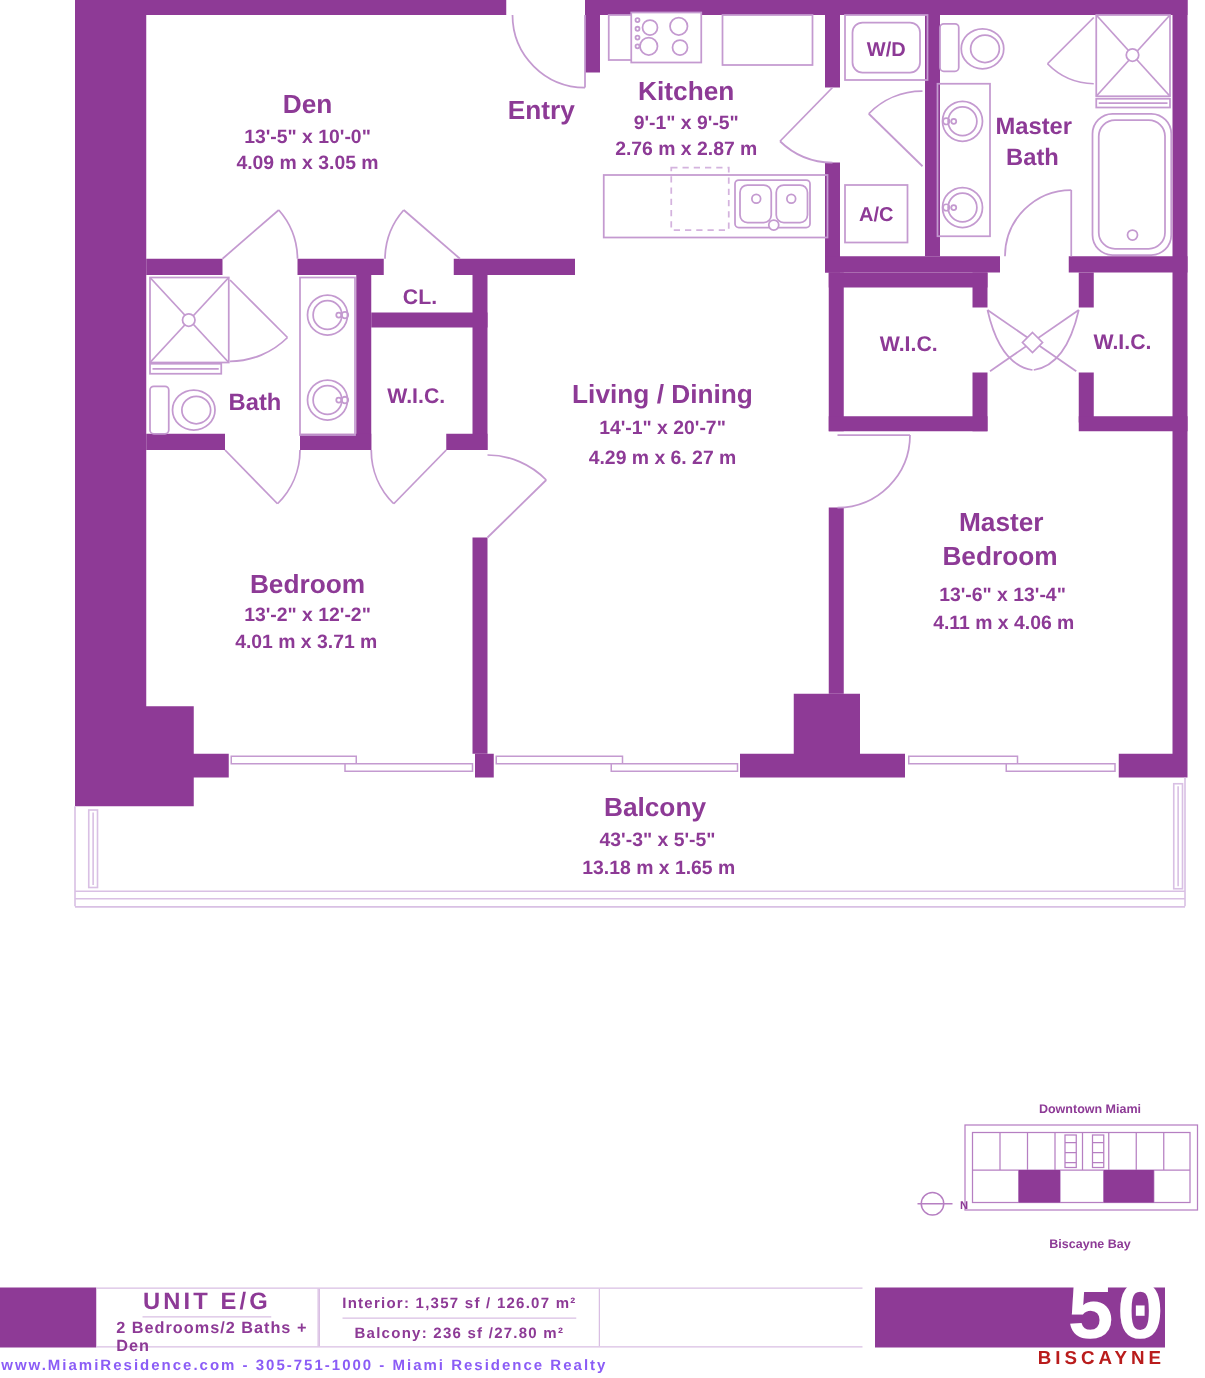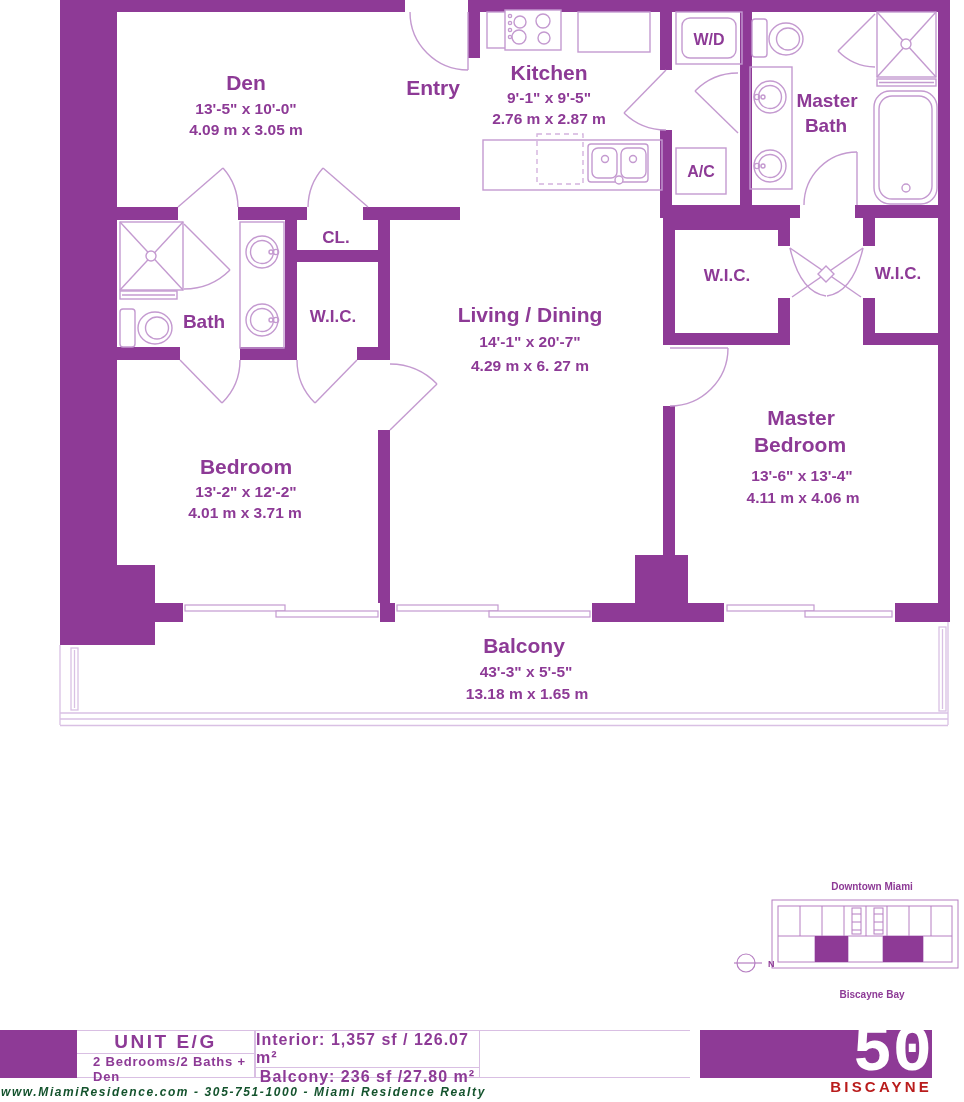--- a/index.html
+++ b/index.html
@@ -12,7 +12,7 @@
   .bar-block{position:absolute;left:0;top:0;width:77px;height:48px;background:#8e3a96;}
   .bar-table{position:absolute;left:77px;top:0;width:613px;height:48px;display:flex;
              border-top:1px solid #d9bfe3;border-bottom:1px solid #d9bfe3;box-sizing:border-box;}
-  .bar-col{display:flex;flex-direction:column;box-sizing:border-box;border-right:1px solid #d9bfe3;}
+  .bar-col{display:flex;flex-direction:column;box-sizing:border-box;border-right:1px solid #d9bfe3;align-items:center;}
   .bar-col.c1{width:178px;}
   .bar-col.c2{width:225px;border-left:1px solid #d9bfe3;}
   .bar-col.c3{width:210px;}

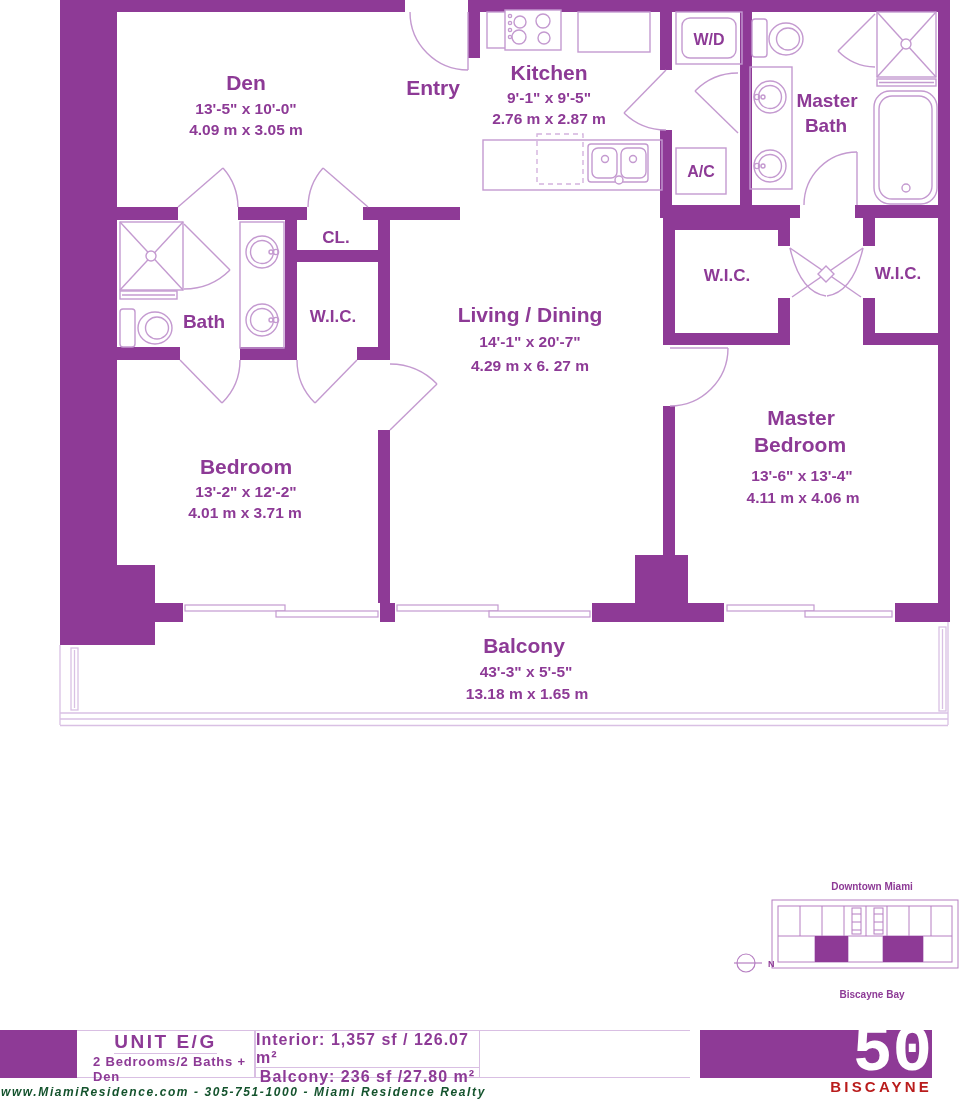--- a/index.html
+++ b/index.html
@@ -20,7 +20,7 @@
   .bar-cell.r1{border-bottom:1px solid #d9bfe3;}
   .unit-label{font-size:19px;font-weight:bold;letter-spacing:2.5px;}
   .cfg-label{font-size:13px;font-weight:bold;letter-spacing:0.8px;padding-left:16px;}
-  .sf-label{font-size:16px;font-weight:bold;letter-spacing:1px;}
+  .sf-label{font-size:12px;font-weight:bold;letter-spacing:1px;}
   .logo-block{position:absolute;left:700px;top:0;width:232px;height:48px;background:#8e3a96;}
   .logo-number{position:absolute;right:0px;top:-10px;color:#ffffff;font-size:66px;font-weight:bold;
                line-height:66px;letter-spacing:0px;font-family:Liberation Mono, monospace;}

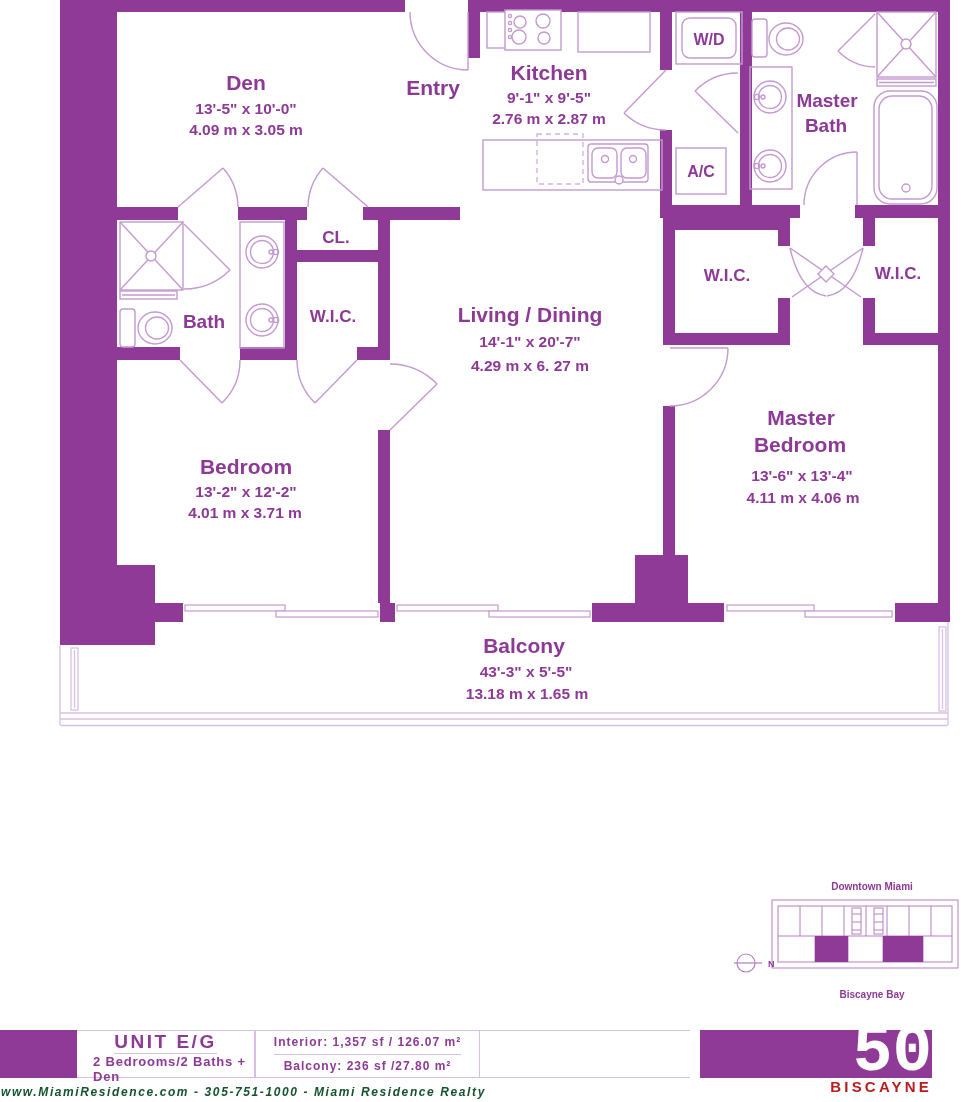--- a/index.html
+++ b/index.html
@@ -26,8 +26,8 @@
                line-height:66px;letter-spacing:0px;font-family:Liberation Mono, monospace;}
   .logo-name{position:absolute;left:700px;top:1078px;width:232px;text-align:right;color:#b91c1c;
              font-size:15px;font-weight:bold;letter-spacing:3.2px;}
-  .website{position:absolute;left:1px;top:1085px;color:#14532d;font-size:12px;font-weight:bold;
-           letter-spacing:1.6px;white-space:nowrap;font-style:italic;}
+  .website{position:absolute;left:1px;top:1085px;color:#8b5cf6;font-size:12px;font-weight:bold;
+           letter-spacing:1.6px;white-space:nowrap;}
 </style>
 </head>
 <body>

